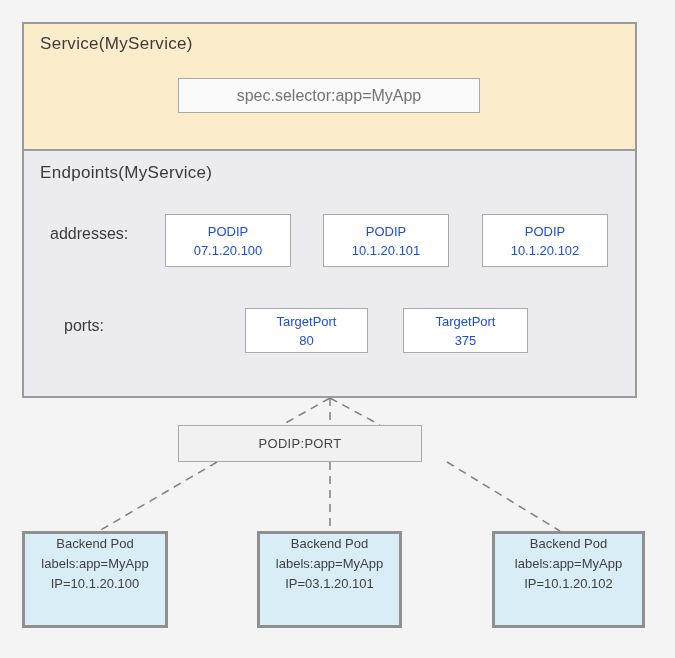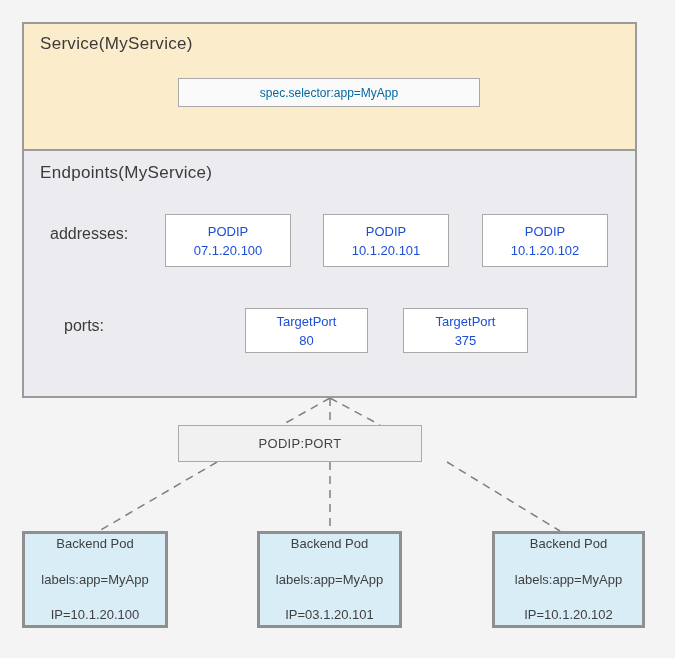--- a/index.html
+++ b/index.html
@@ -61,14 +61,14 @@
   }
   .selector-box {
     position: absolute;
-    left: 154px; top: 54px; width: 302px; height: 29px;
+    left: 154px; top: 54px; width: 302px; height: 35px;
     background: #fafafa;
     border: 1px solid #a9a9a9;
     display: flex;
     align-items: center;
     justify-content: center;
-    font-size: 12px;
-    color: #0369a1;
+    font-size: 16px;
+    color: #737373;
   }
   .connector-box {
     position: absolute;

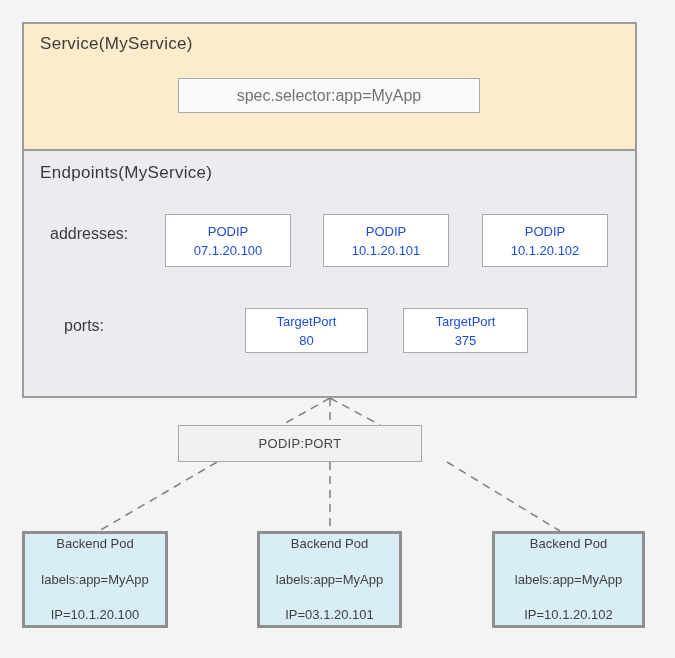--- a/index.html
+++ b/index.html
@@ -90,7 +90,7 @@
     display: flex;
     flex-direction: column;
     align-items: center;
-    justify-content: space-between;
+    justify-content: flex-start;
     text-align: center;
   }
   .pod-line {

